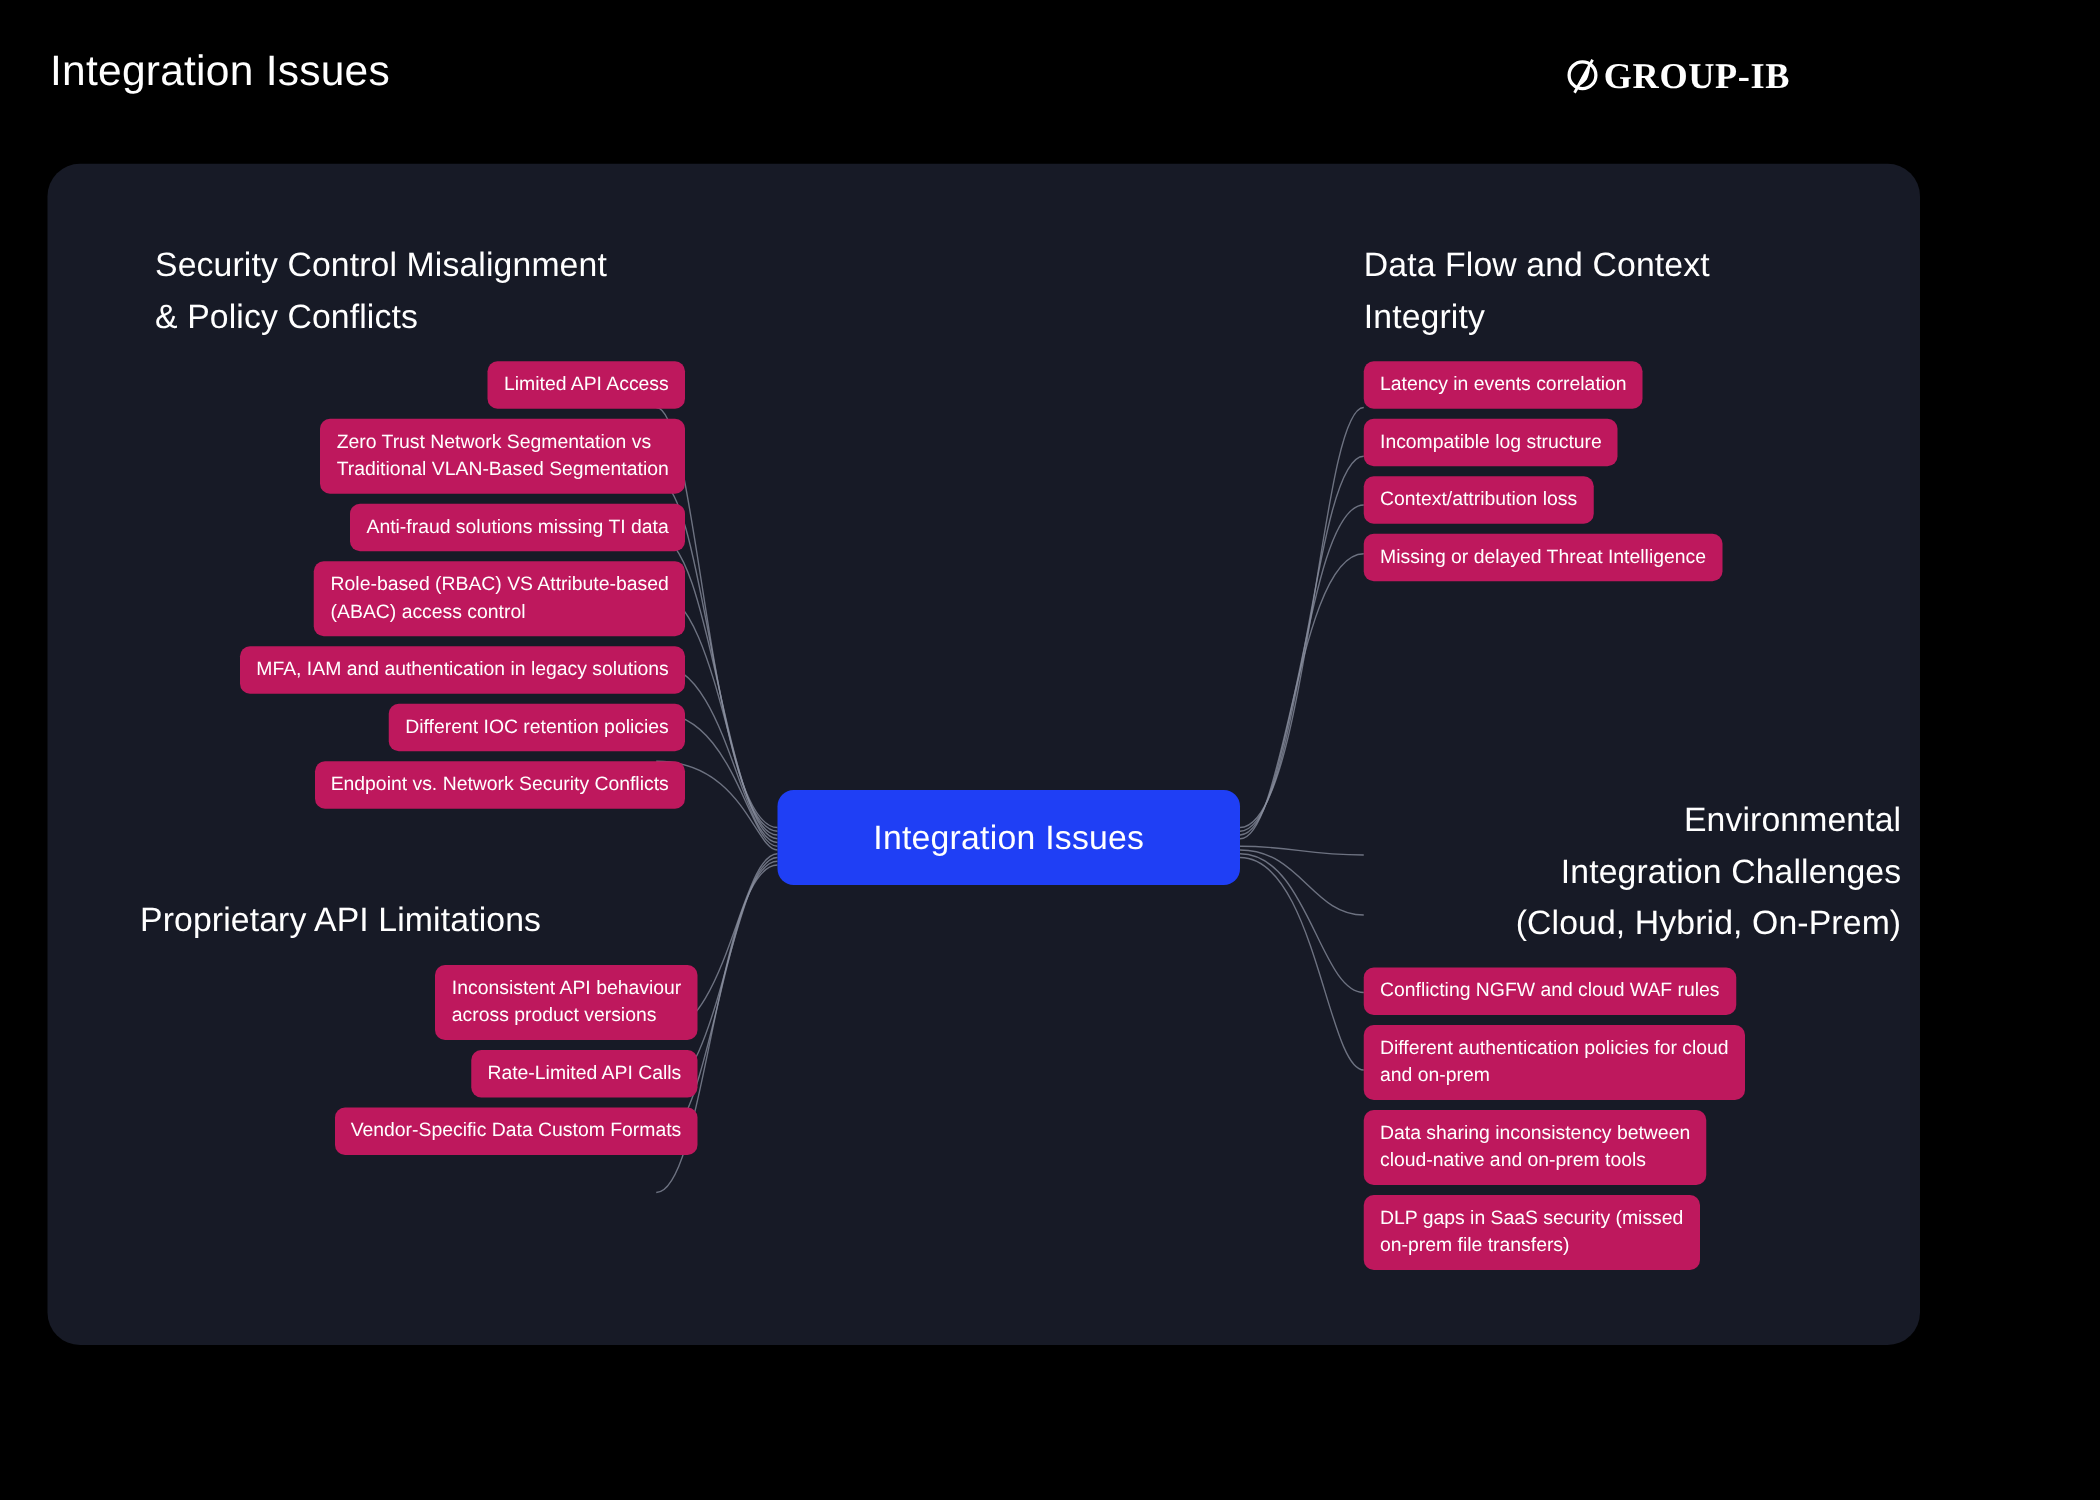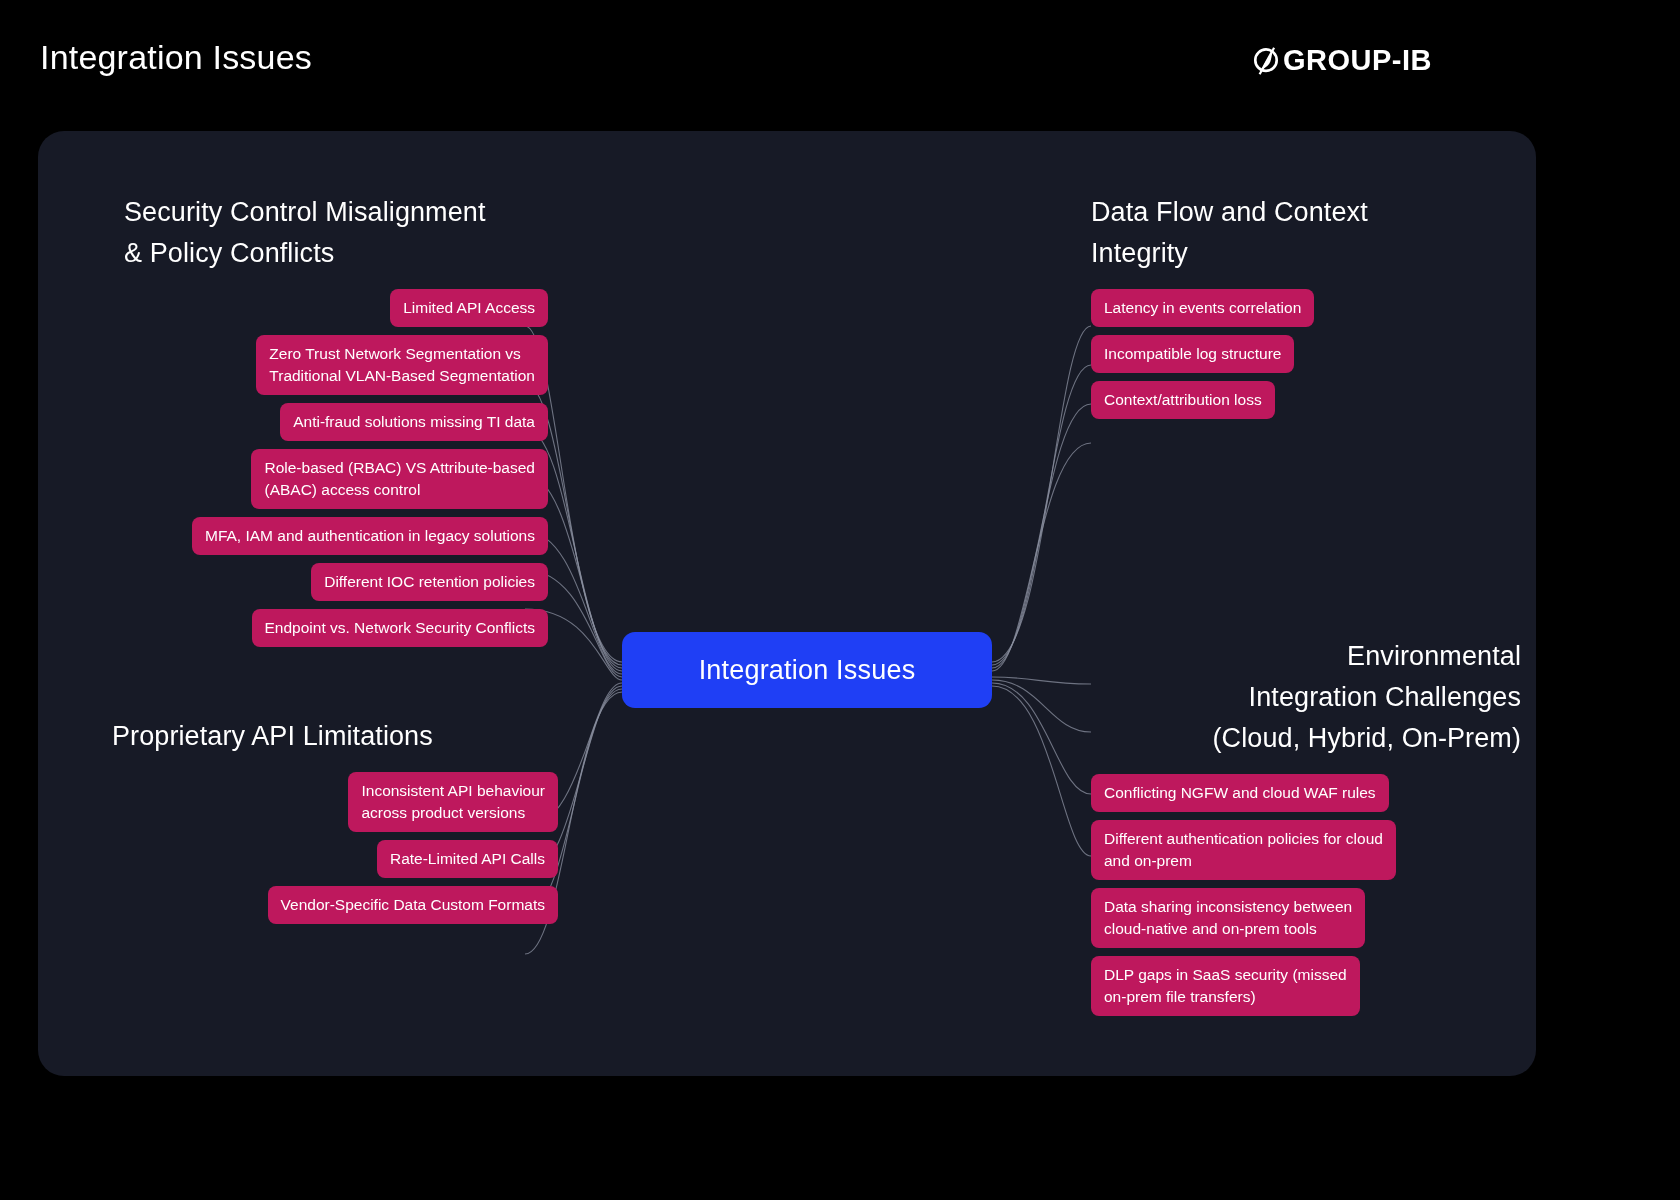--- a/index.html
+++ b/index.html
@@ -19,7 +19,7 @@
   }
   .brand {
     position: absolute; right: 40px; top: 44px;
-    display: flex; 
+    display: flex; align-items: center;  font-family: Liberation Serif, serif;
   }
   .brand-mark { width: 34px; height: 34px; display: block; }
   .brand-name {

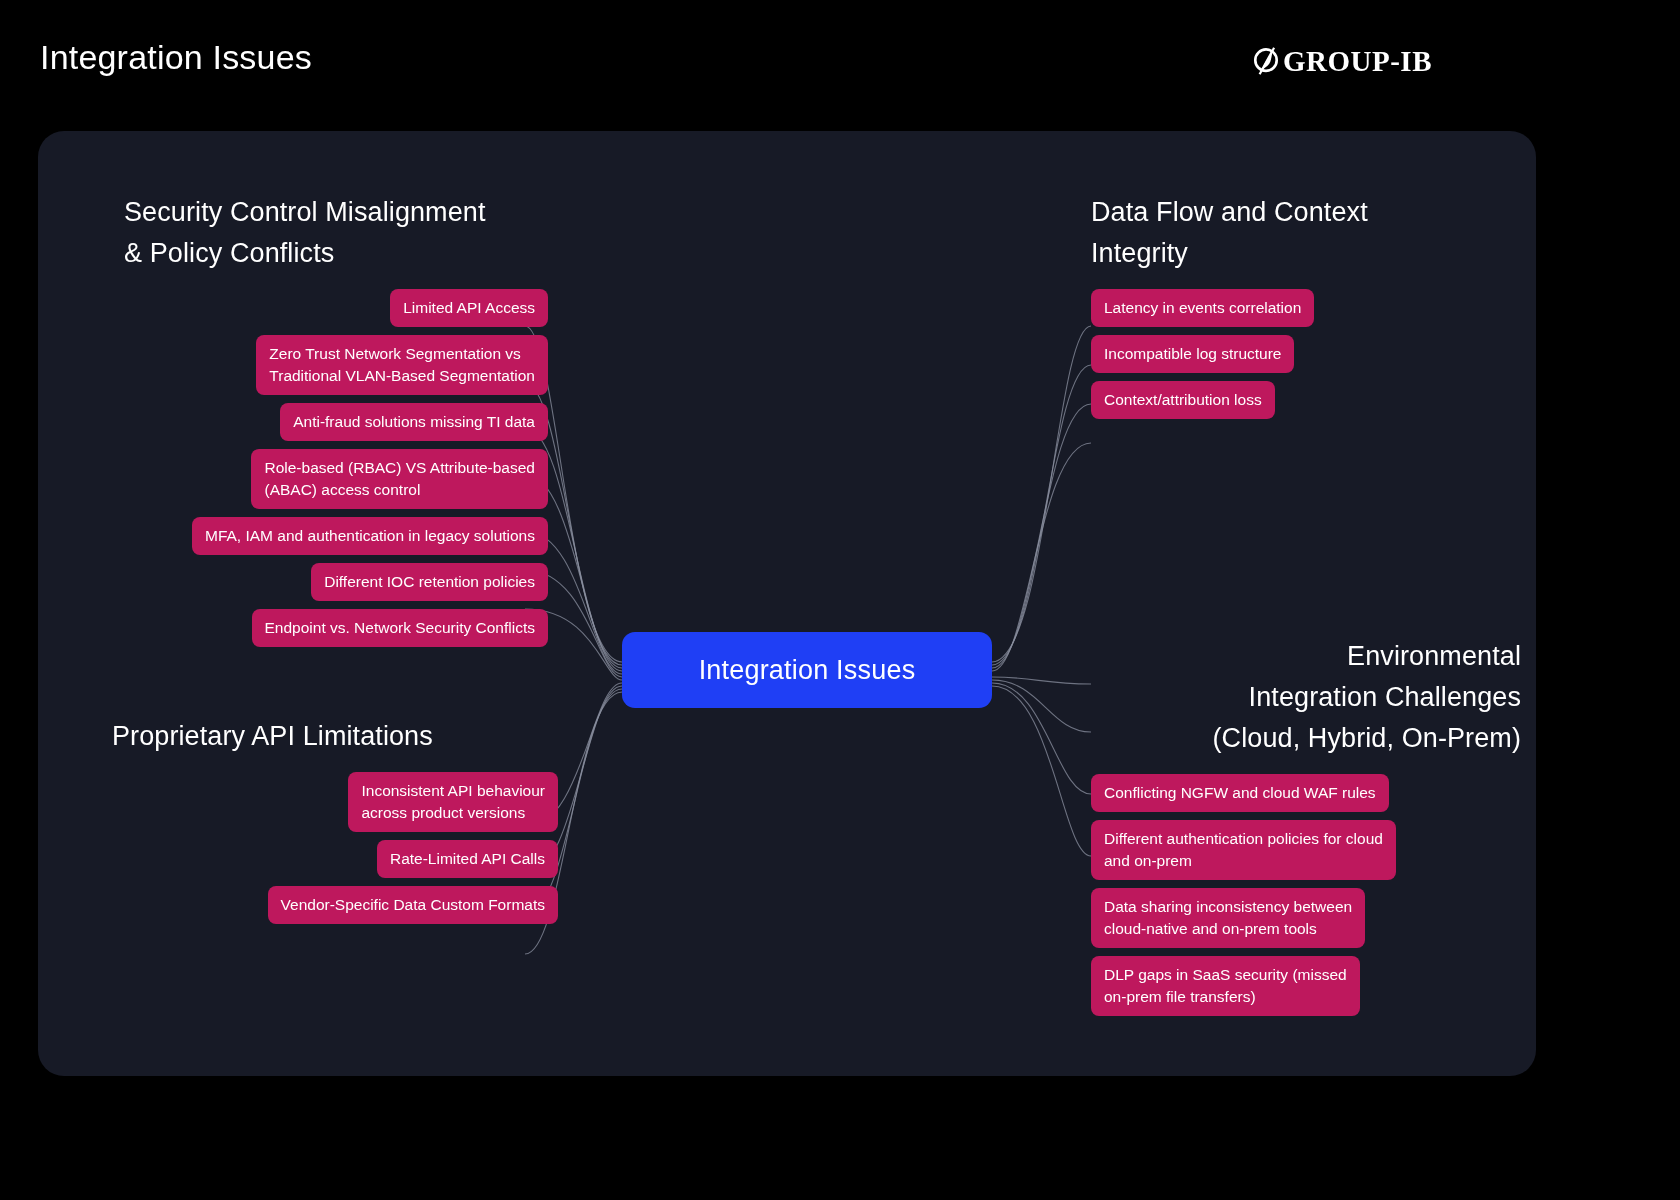--- a/index.html
+++ b/index.html
@@ -151,6 +151,7 @@
         <div class="chip">Latency in events correlation</div>
         <div class="chip">Incompatible log structure</div>
         <div class="chip">Context/attribution loss</div>
+        <div class="chip">Missing or delayed Threat Intelligence</div>
       </div>
     </div>
 

